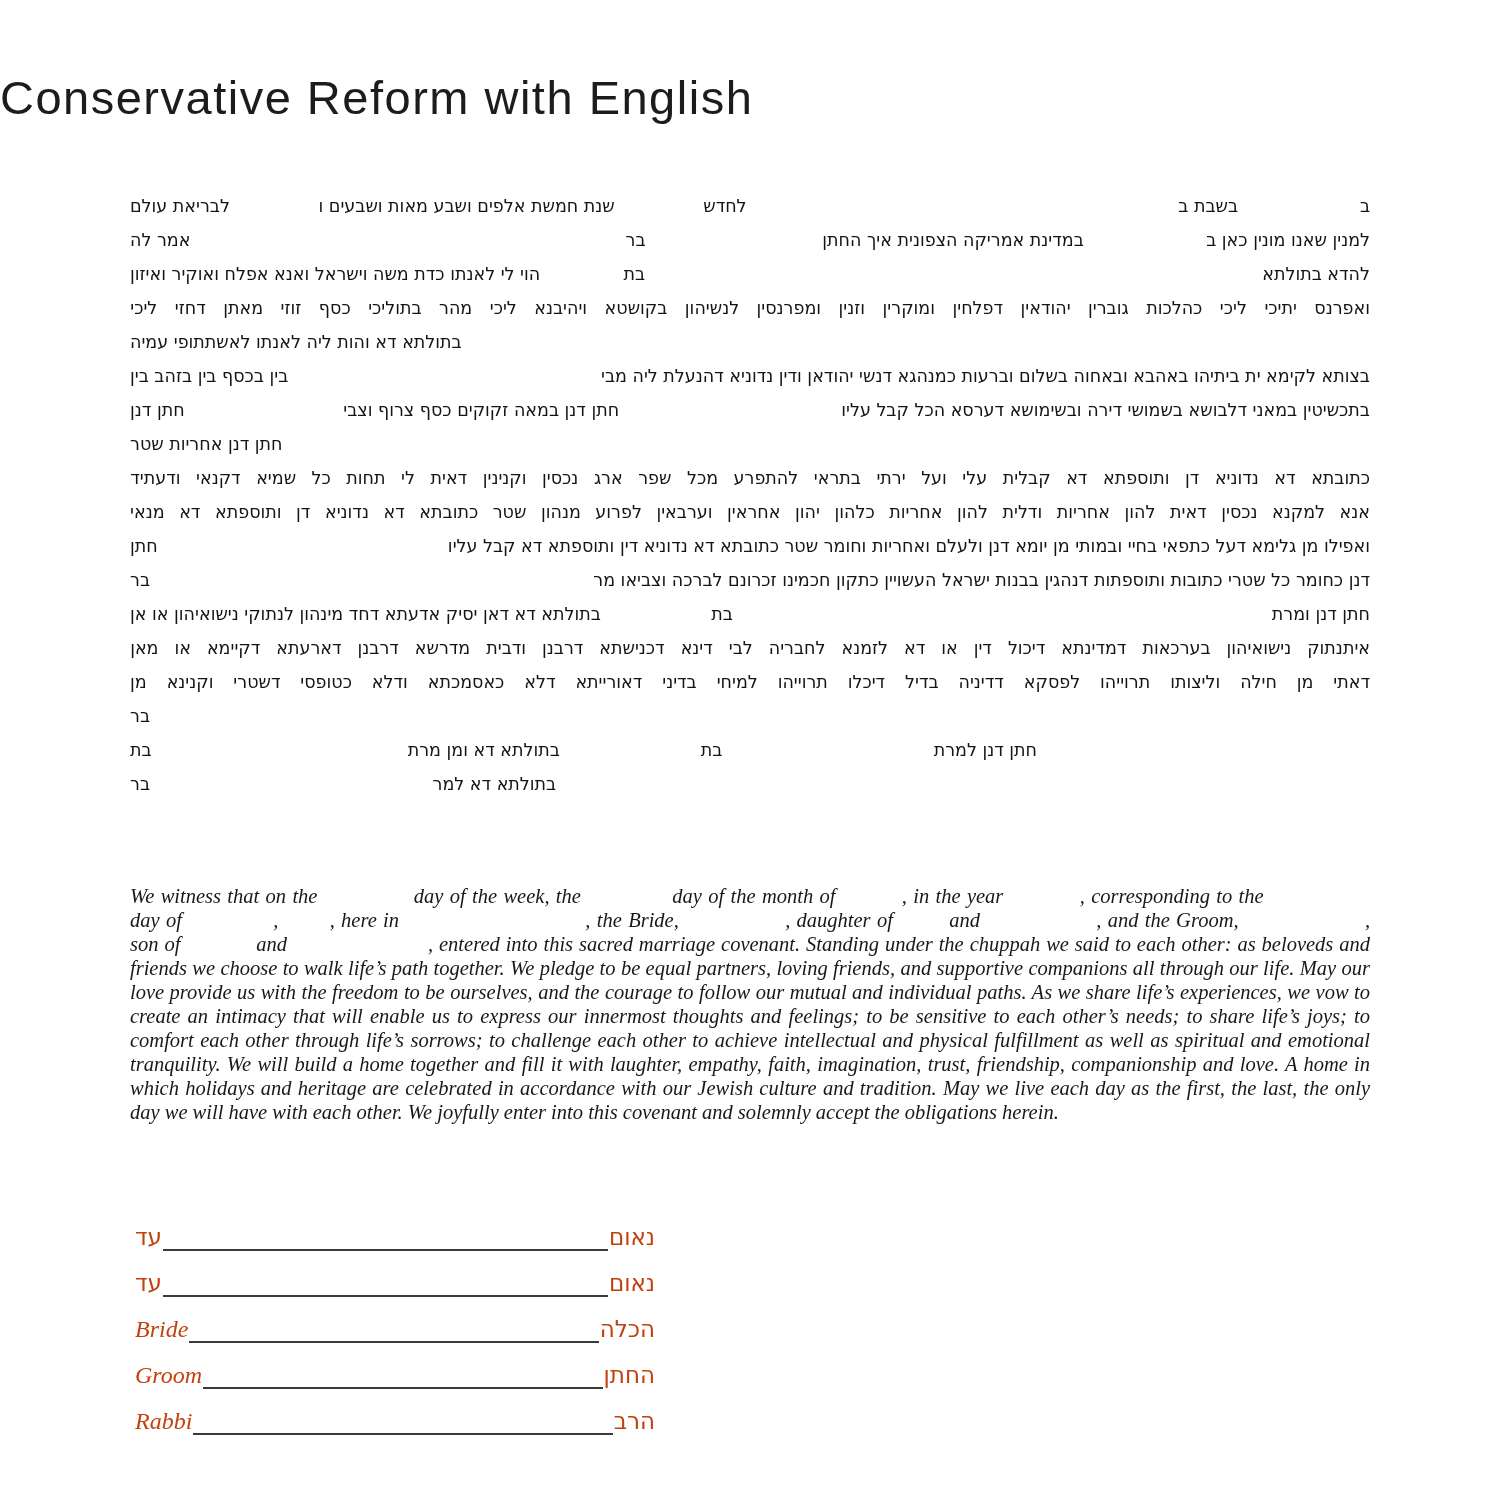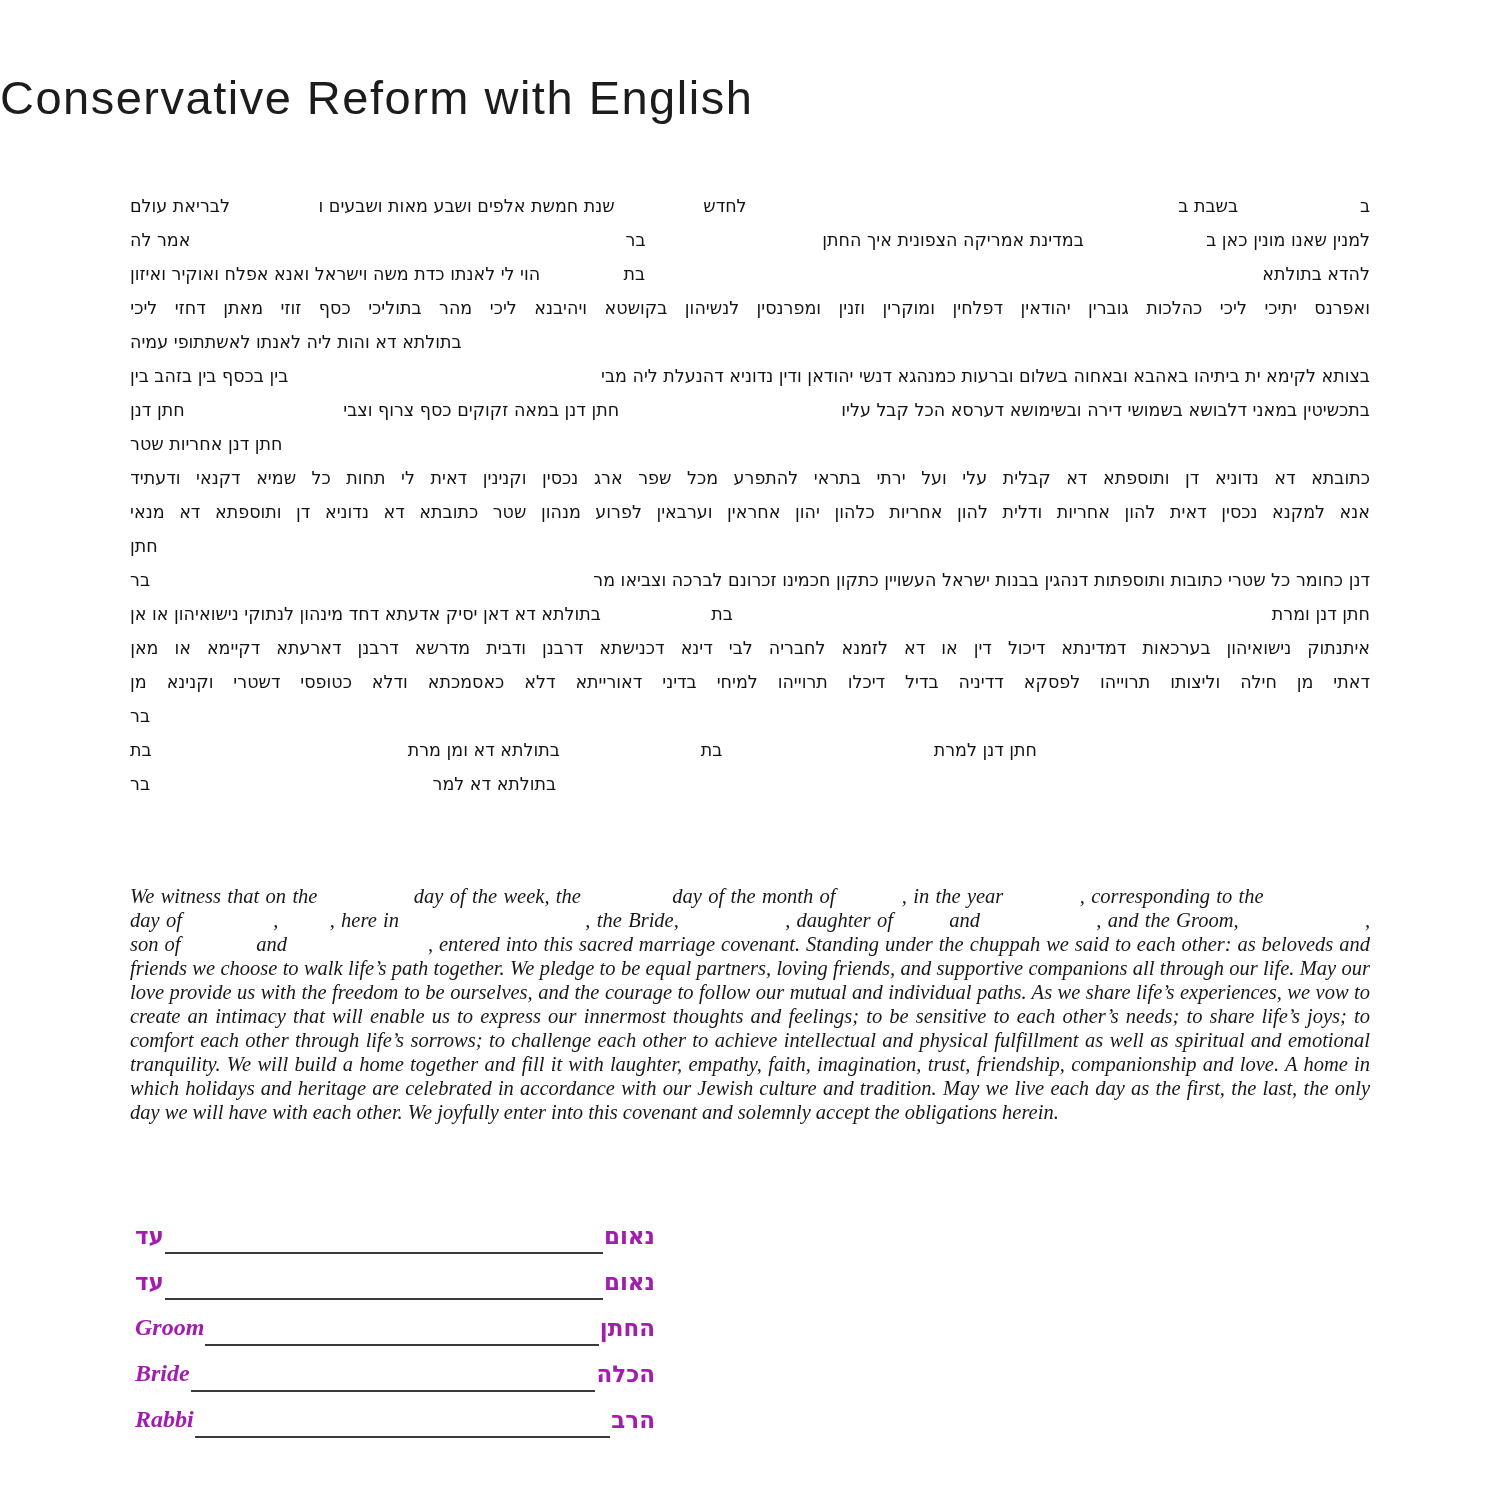--- a/index.html
+++ b/index.html
@@ -168,6 +168,7 @@
         <span>מנאי</span>
       </div>
       <div class="hline">
+        <span>ואפילו מן גלימא דעל כתפאי בחיי ובמותי מן יומא דנן ולעלם ואחריות וחומר שטר כתובתא דא נדוניא דין ותוספתא דא קבל עליו</span>
         <span class="hgap" style="flex-grow: 1;"></span>
         <span>חתן</span>
       </div>

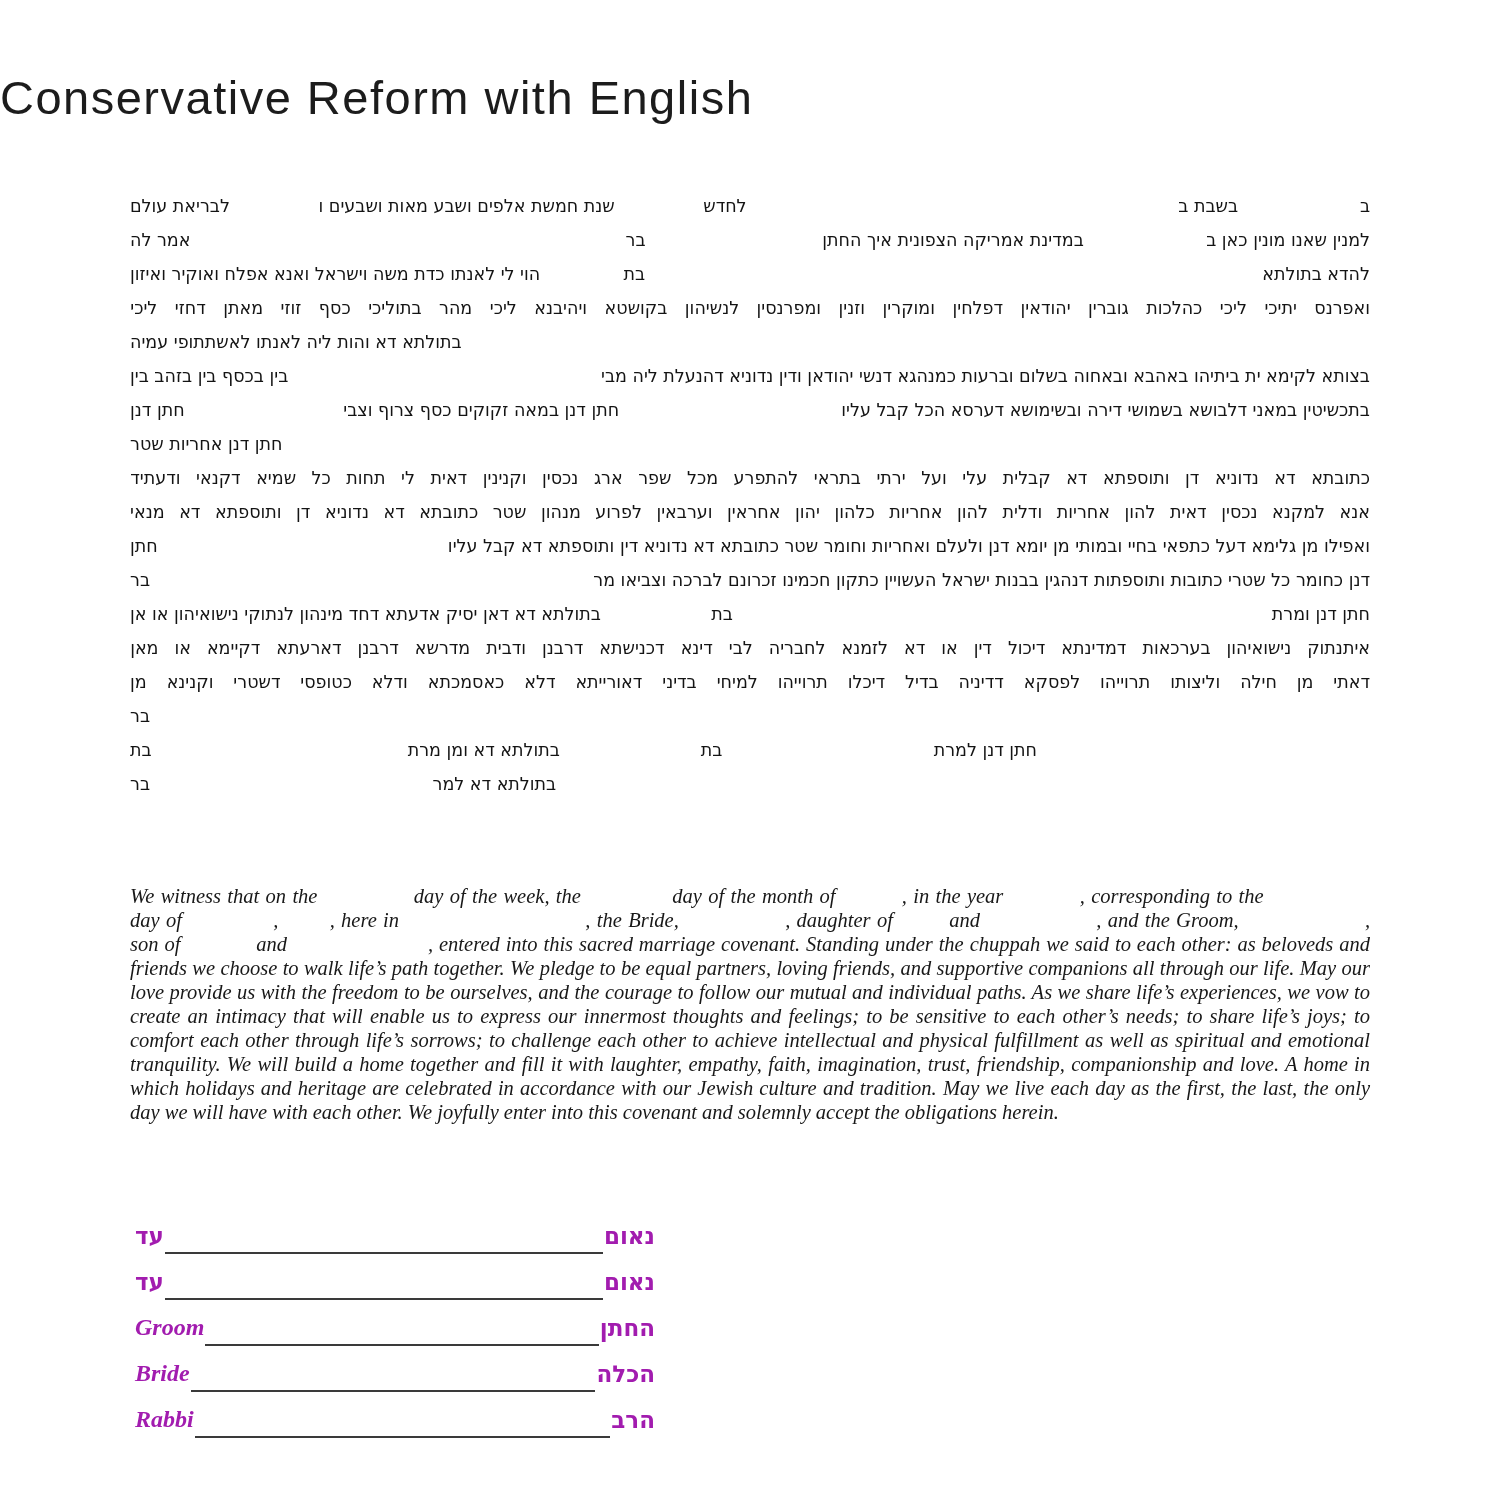--- a/index.html
+++ b/index.html
@@ -30,8 +30,8 @@
   .egap{display:inline-block;height:1px;}
   .signatures{position:absolute;top:1222px;left:135px;width:520px;}
   .sigrow{
-    display:flex;align-items:flex-start;height:30px;margin-bottom:16px;
-    font-size:23px;color:#a21caf;font-weight:bold;
+    display:flex;align-items:center;height:30px;margin-bottom:16px;
+    font-size:23px;color:#c2410c;
   }
   .sigrow .lbl-latin{
     font-family:"Liberation Serif","DejaVu Serif",serif;

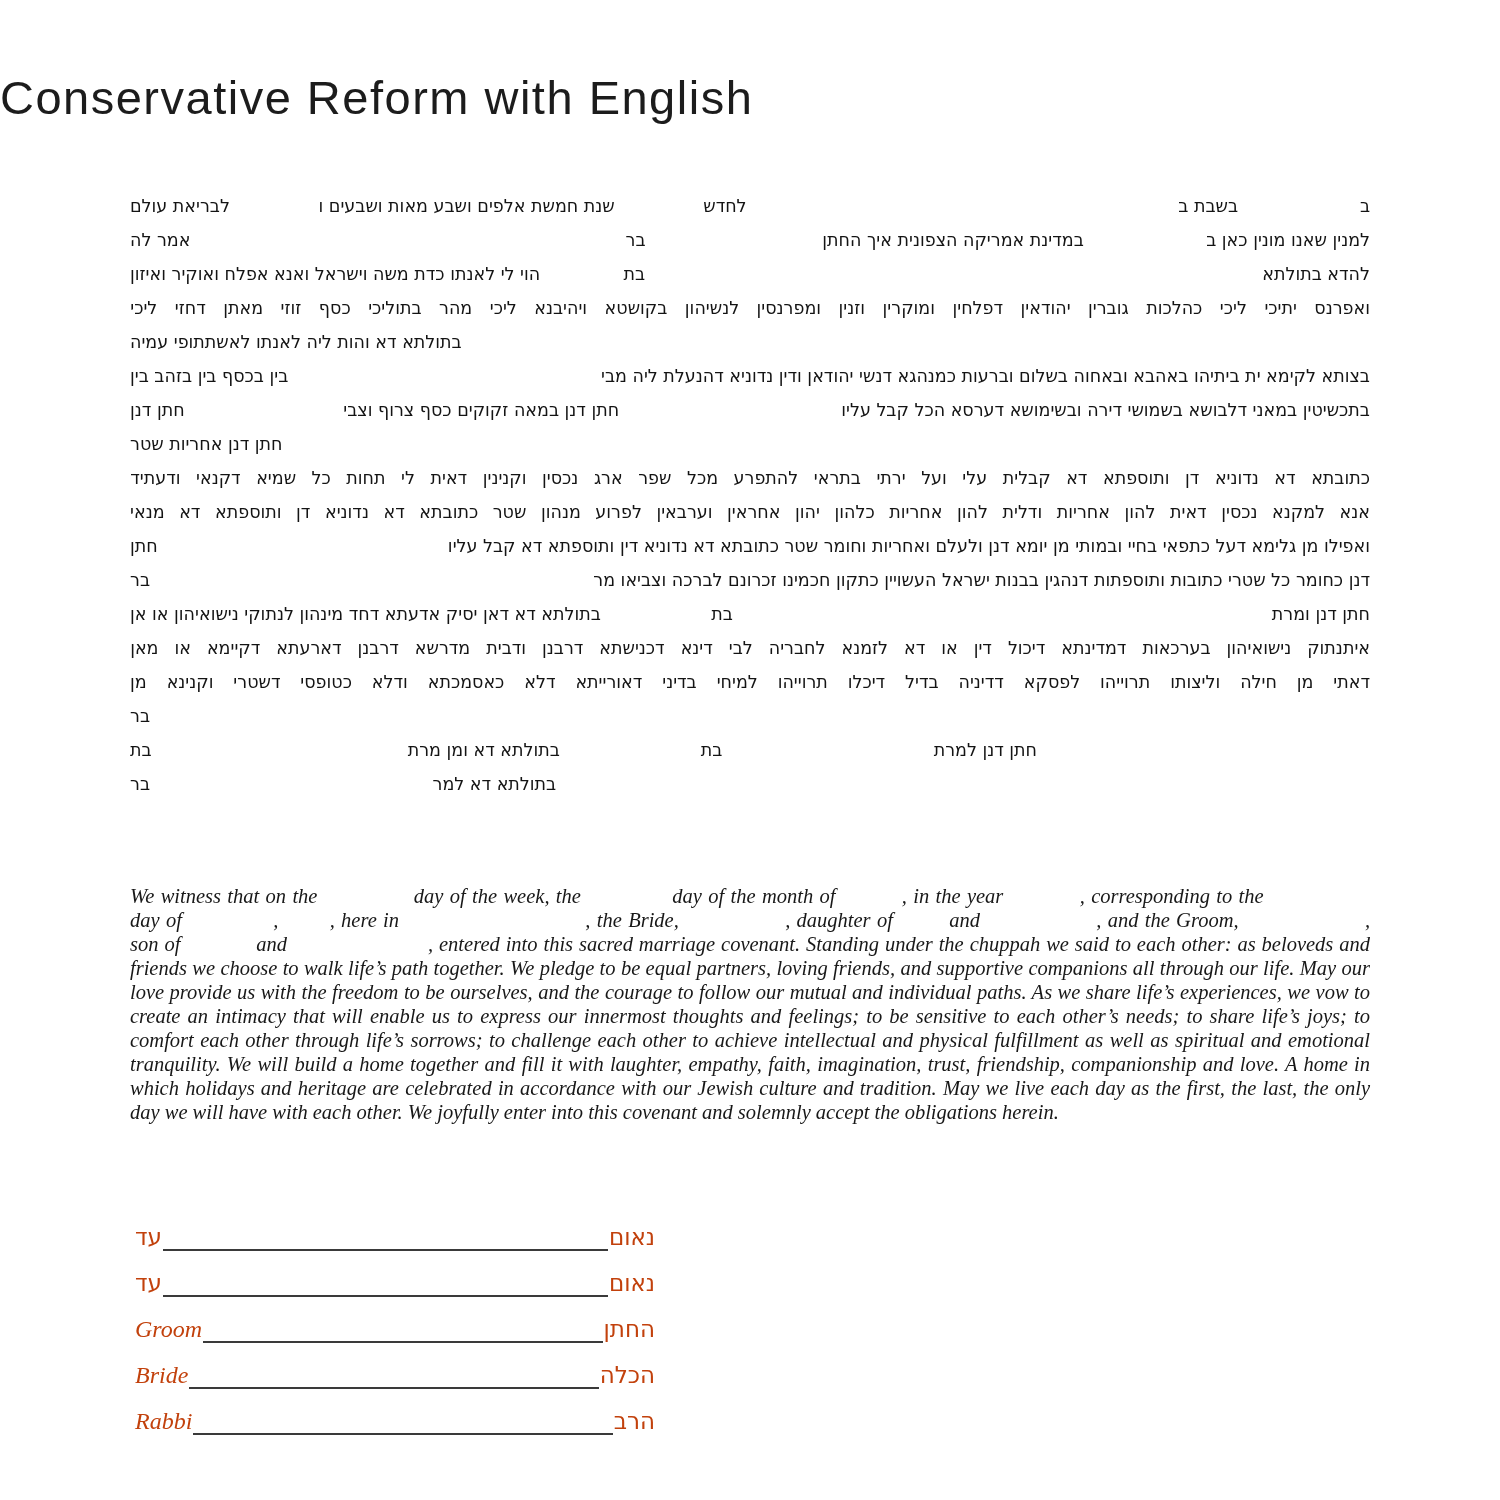--- a/index.html
+++ b/index.html
@@ -263,14 +263,14 @@
         <span class="lbl-heb">נאום</span>
       </div>
       <div class="sigrow">
+        <span class="lbl-latin">Bride</span>
+        <div class="sigline"></div>
+        <span class="lbl-heb">הכלה</span>
+      </div>
+      <div class="sigrow">
         <span class="lbl-latin">Groom</span>
         <div class="sigline"></div>
         <span class="lbl-heb">החתן</span>
-      </div>
-      <div class="sigrow">
-        <span class="lbl-latin">Bride</span>
-        <div class="sigline"></div>
-        <span class="lbl-heb">הכלה</span>
       </div>
       <div class="sigrow">
         <span class="lbl-latin">Rabbi</span>

